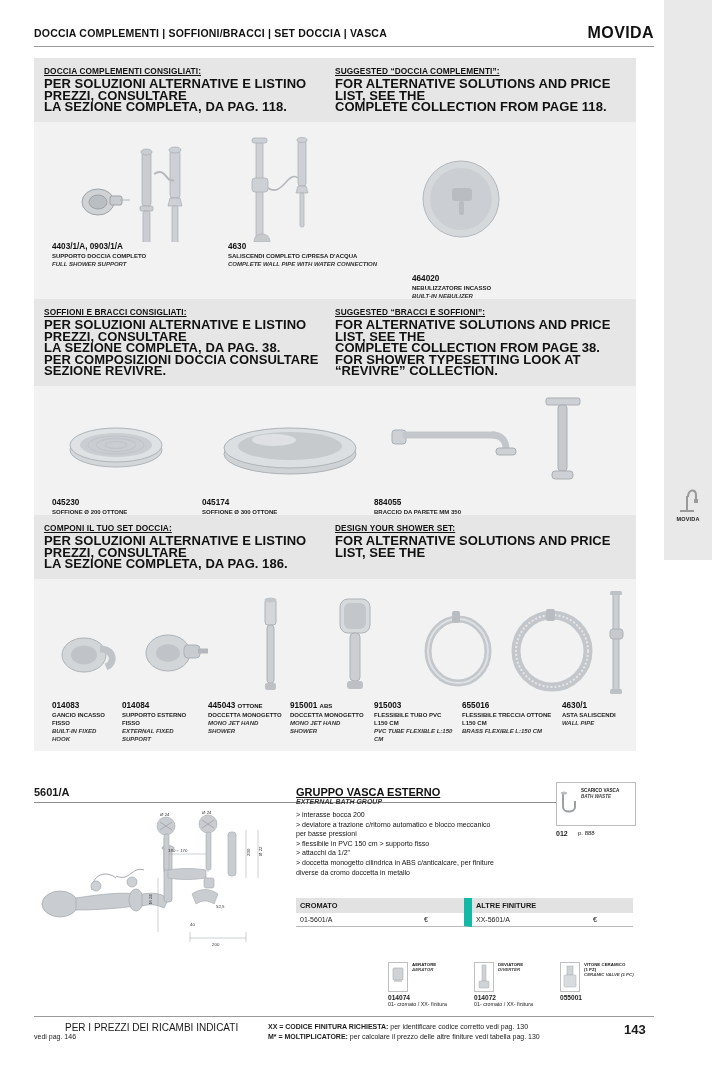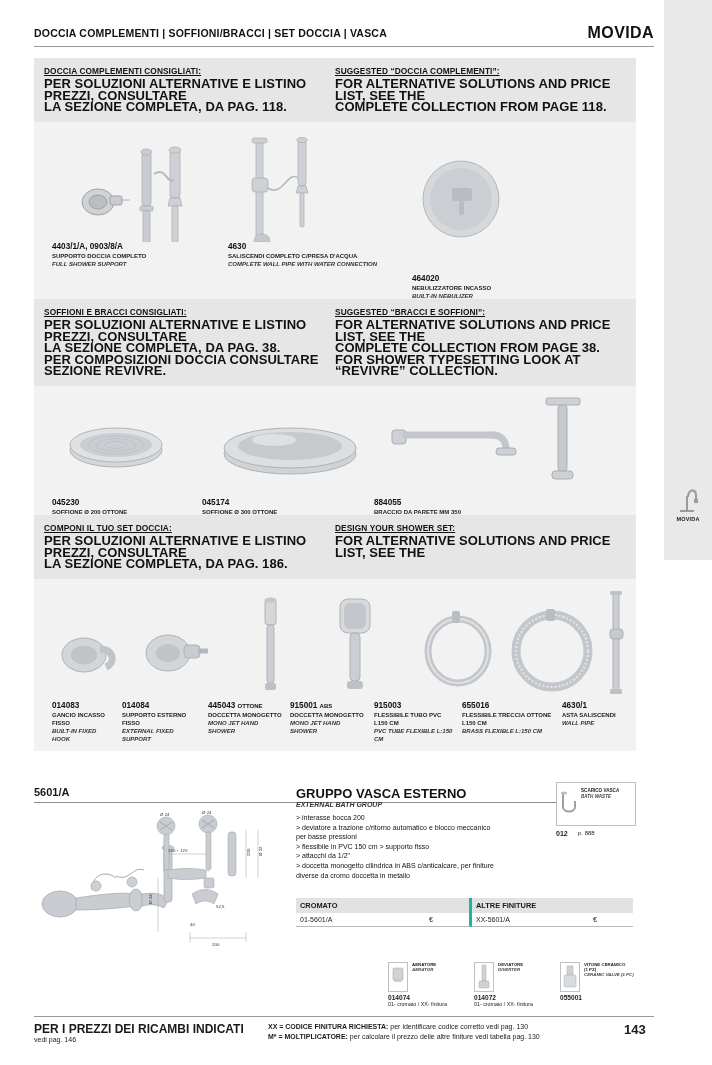--- a/index.html
+++ b/index.html
@@ -203,7 +203,7 @@
 
       <div class="cap-row" style="position:absolute;left:0;bottom:0;width:602px;">
         <div class="cap" style="width:190px;padding-left:18px;">
-          <div class="cap-code">4403/1/A, 0903/8/A</div>
+          <div class="cap-code">4403/1/A, 0903/1/A</div>
           <div class="cap-it">SUPPORTO DOCCIA COMPLETO</div>
           <div class="cap-en">FULL SHOWER SUPPORT</div>
         </div>

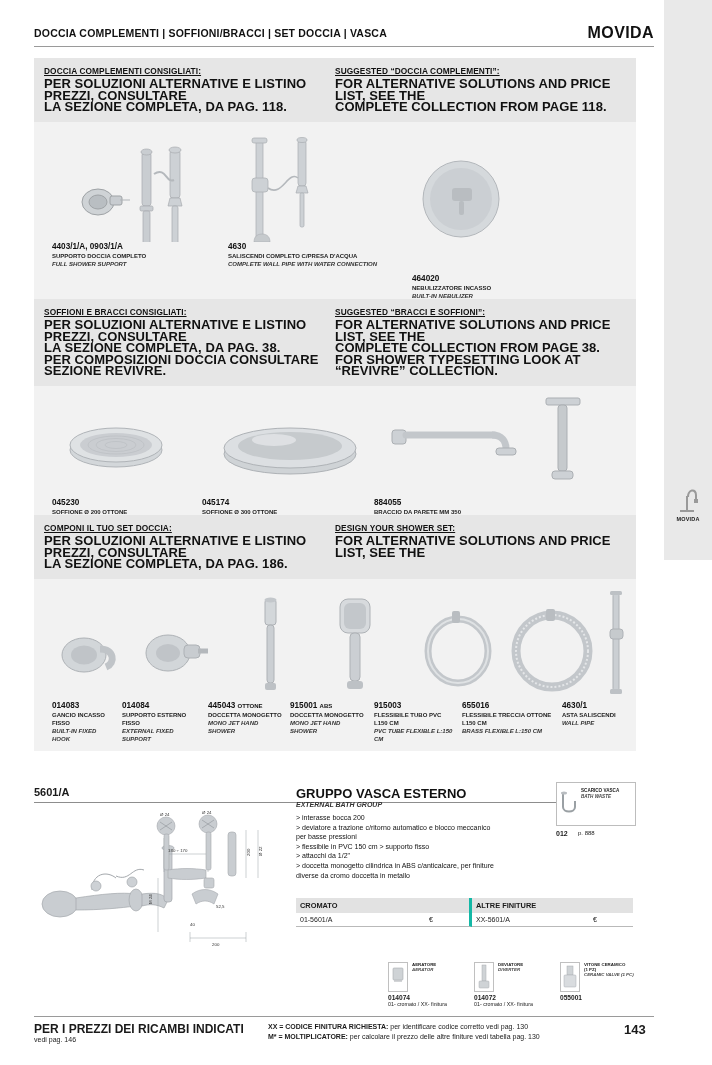--- a/index.html
+++ b/index.html
@@ -67,7 +67,7 @@
   .hr-bottomcode { position:absolute; left:34px; top:802px; width:602px; height:1px; background:#8d8d8d; }
 
   .spec { position:absolute; left:296px; top:786px; width:340px; }
-  .spec-t1 { font-size:13px; font-weight:bold; color:#111; }
+  .spec-t1 { font-size:11px; font-weight:bold; color:#111;text-decoration:underline; }
   .spec-t2 { font-size:7px; font-weight:bold; font-style:italic; color:#333; margin-bottom:5px;}
   .spec-b { font-size:7.2px; font-weight:bold; color:#111; margin-top:3px;}
   .spec-l { font-size:7px; color:#111; line-height:9.6px; }

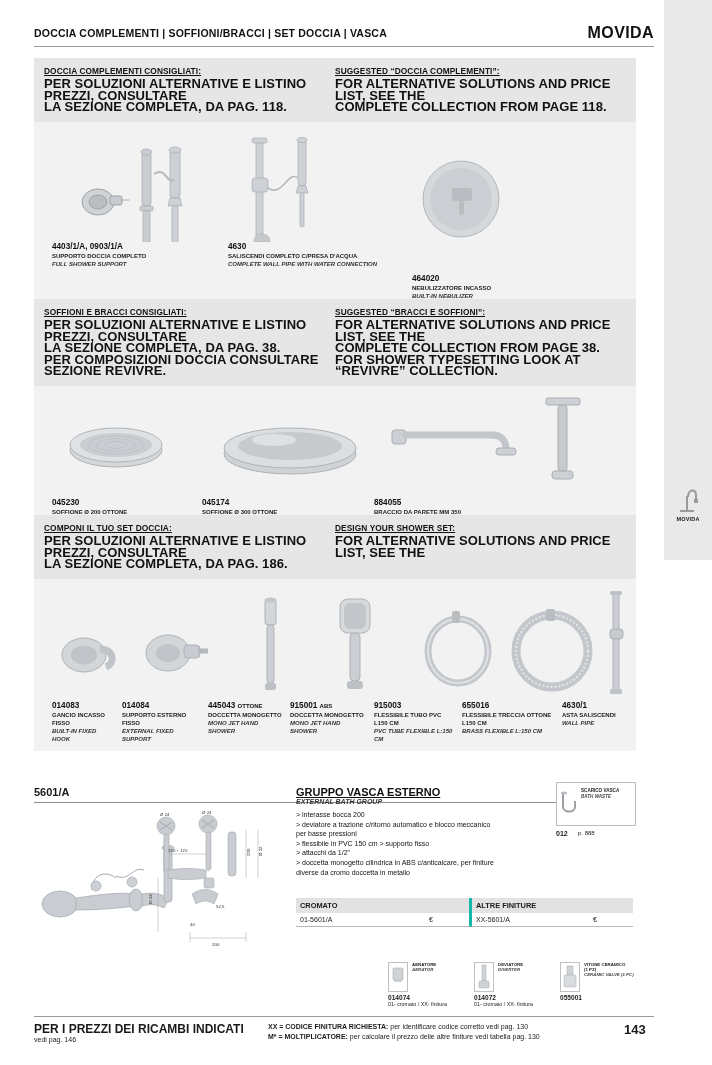--- a/index.html
+++ b/index.html
@@ -77,7 +77,7 @@
   .pt-head > div { background:#e2e2e2; font-size:7.4px; font-weight:bold; padding:3px 4px; }
   .pt-row { display:flex; }
   .pt-row > div { font-size:7px; padding:3px 4px; }
-  .pt-c1 { width:176px; border-right:3px solid #14b8a6; }
+  .pt-c1 { width:176px; border-right:8px solid #14b8a6; }
   .pt-c2 { width:161px; }
   .pt-row .pt-c1, .pt-row .pt-c2 { border-bottom:1px solid #b9b9b9; position:relative; }
   .eur { position:absolute; right:36px; top:3px; font-size:7px;}

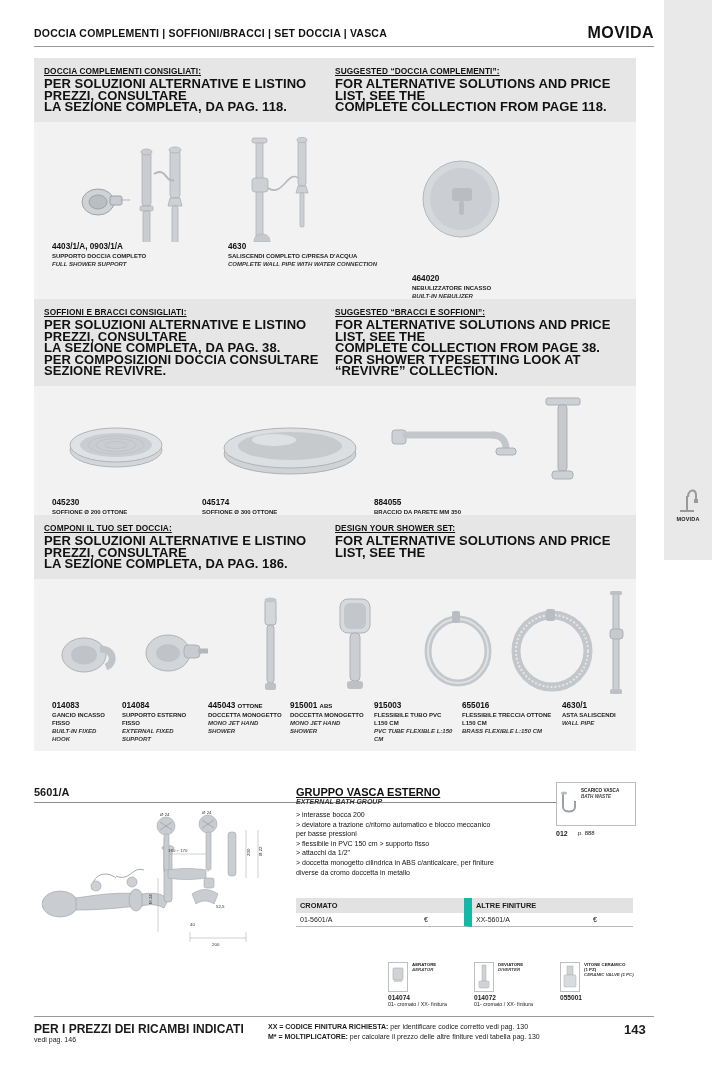--- a/index.html
+++ b/index.html
@@ -103,7 +103,7 @@
   
   .hr-footer { position:absolute; left:34px; top:1016px; width:620px; height:1px; background:#9a9a9a; }
   .f-left { position:absolute; left:34px; top:1022px; }
-  .f-l1 { font-size:12px; font-weight:bold; }
+  .f-l1 { font-size:10px; font-weight:normal;margin-left:31px; }
   .f-l2 { font-size:7px; }
   .f-mid { position:absolute; left:268px; top:1022px; width:350px; }
   .f-m { font-size:7px; line-height:10px; }

